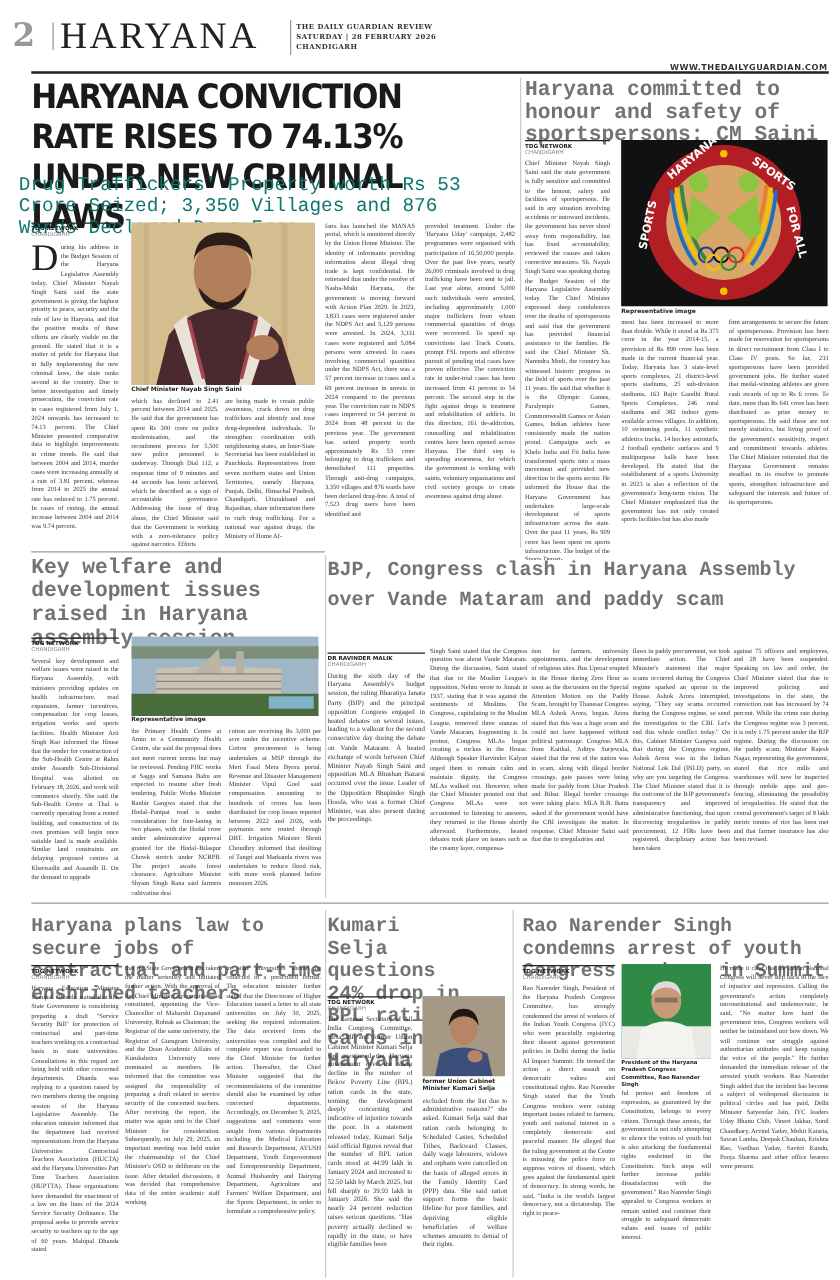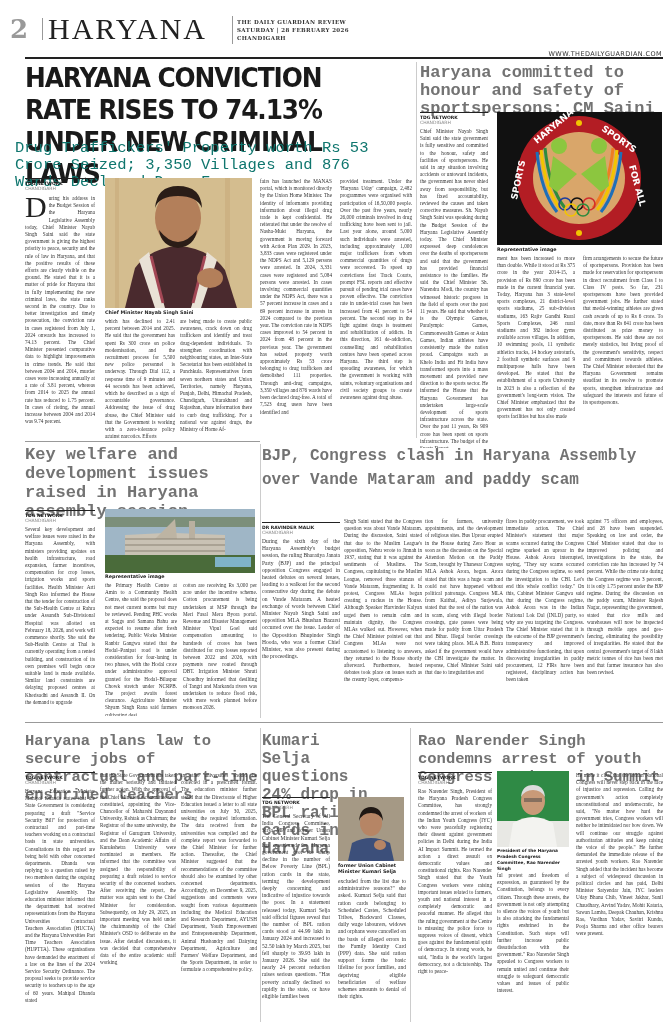--- a/index.html
+++ b/index.html
@@ -11,7 +11,7 @@
 .mtitle{left:48px;top:12px;font-size:30px;letter-spacing:2px;color:#222;font-family:"Liberation Serif",serif}
 .mvl2{left:232px;top:16px;width:1px;height:28px;background:#999}
 .msub{left:237px;top:18px;font-size:5.5px;line-height:8px;font-weight:bold;letter-spacing:.4px;font-family:"DejaVu Serif",serif;color:#333}
-.url{right:10px;top:50px;font-size:6.5px;font-weight:normal;letter-spacing:.4px;font-family:"DejaVu Sans",sans-serif;color:#333}
+.url{right:10px;top:50px;font-size:6.5px;font-weight:bold;letter-spacing:.4px;font-family:"DejaVu Sans",sans-serif;color:#333}
 .rule{left:25px;top:57px;width:638px;height:2px;background:#222}
 .h-main{left:25px;top:62px;width:385px;font-family:"DejaVu Sans",sans-serif;font-weight:bold;font-size:27px;line-height:32px;letter-spacing:-1.2px;color:#1a1a1a;transform:scaleX(.92);transform-origin:left}
 .deck{left:15px;top:140px;width:385px;font-size:15.5px;line-height:17px;color:#0f766e;font-family:Liberation Mono, monospace}

